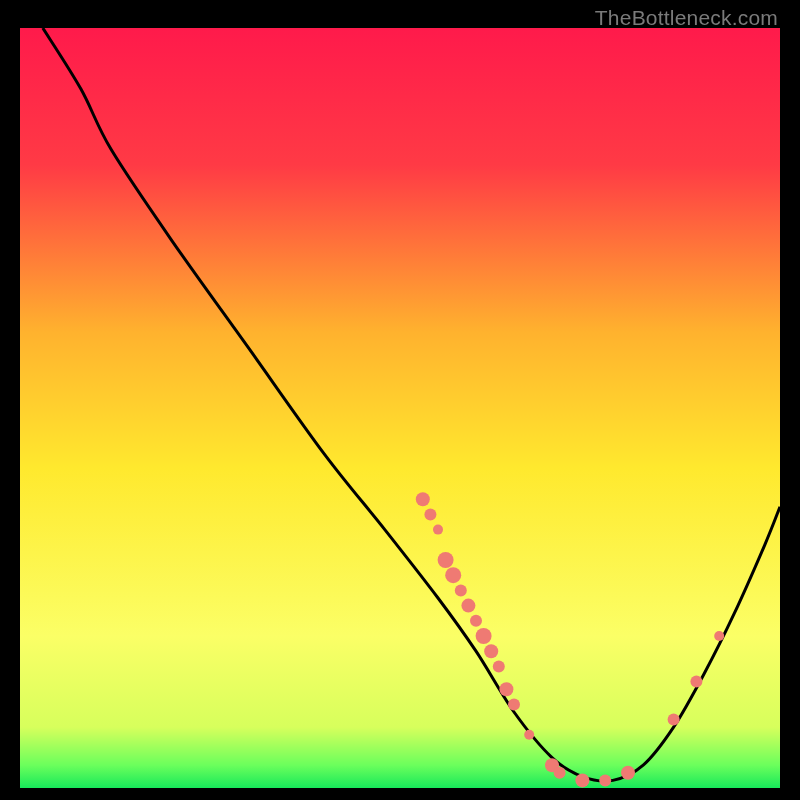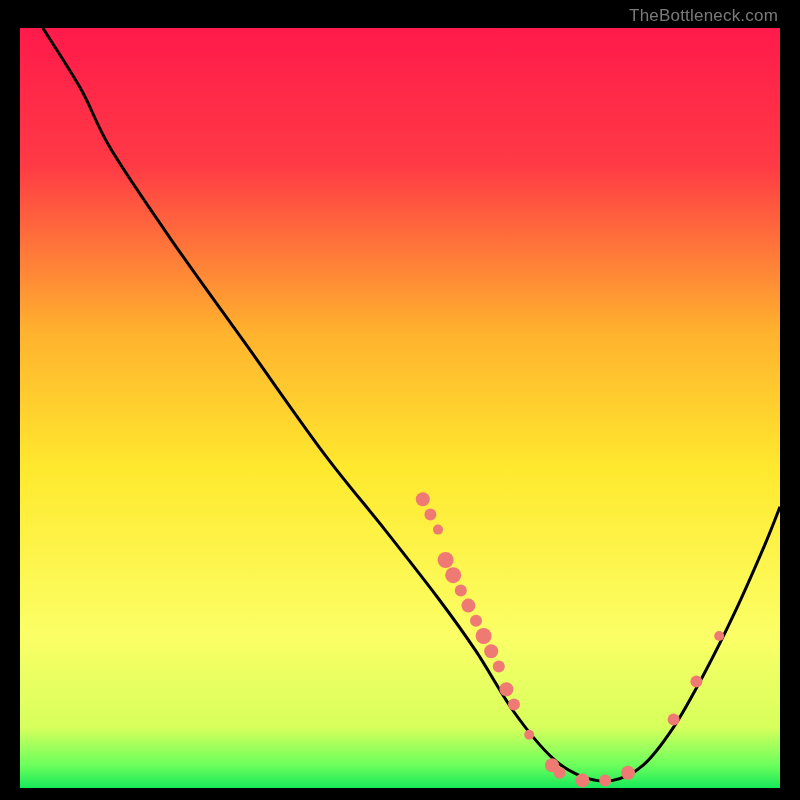--- a/index.html
+++ b/index.html
@@ -24,7 +24,7 @@
     top: 6px;
     right: 22px;
     color: #7a7a7a;
-    font-size: 17px;
+    font-size: 21px;
     font-weight: 500;
     letter-spacing: 0.2px;
   }

